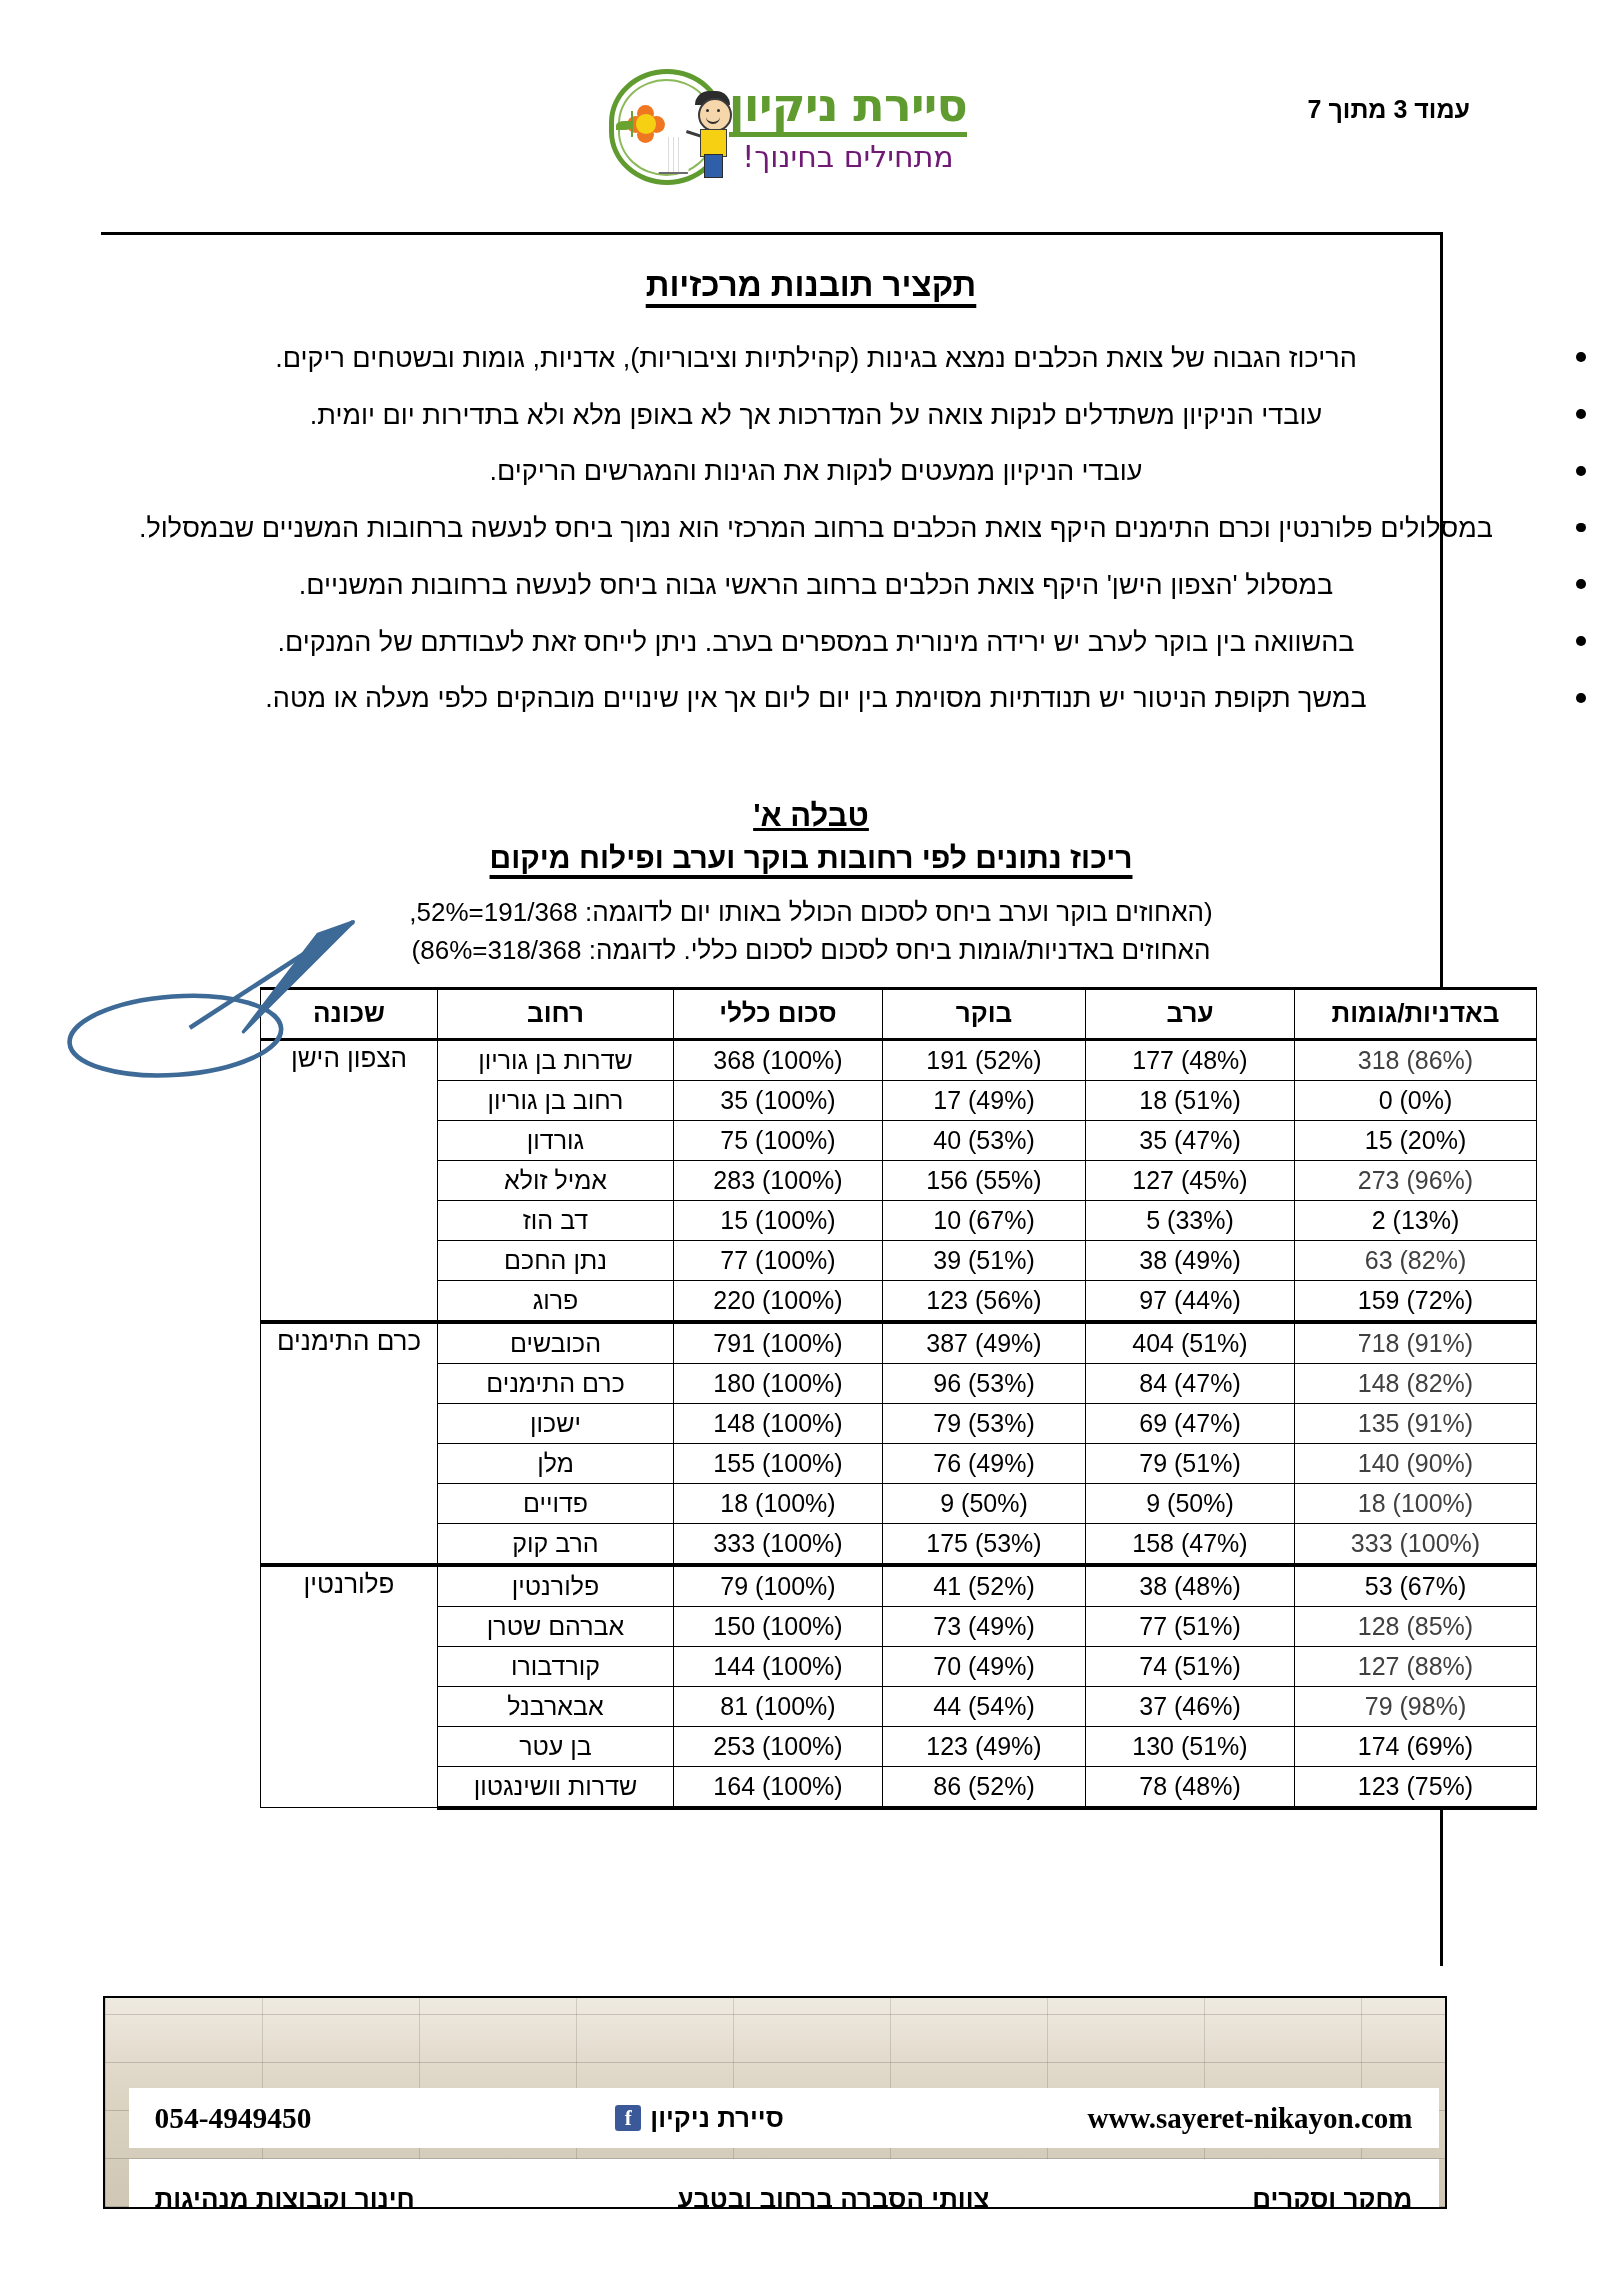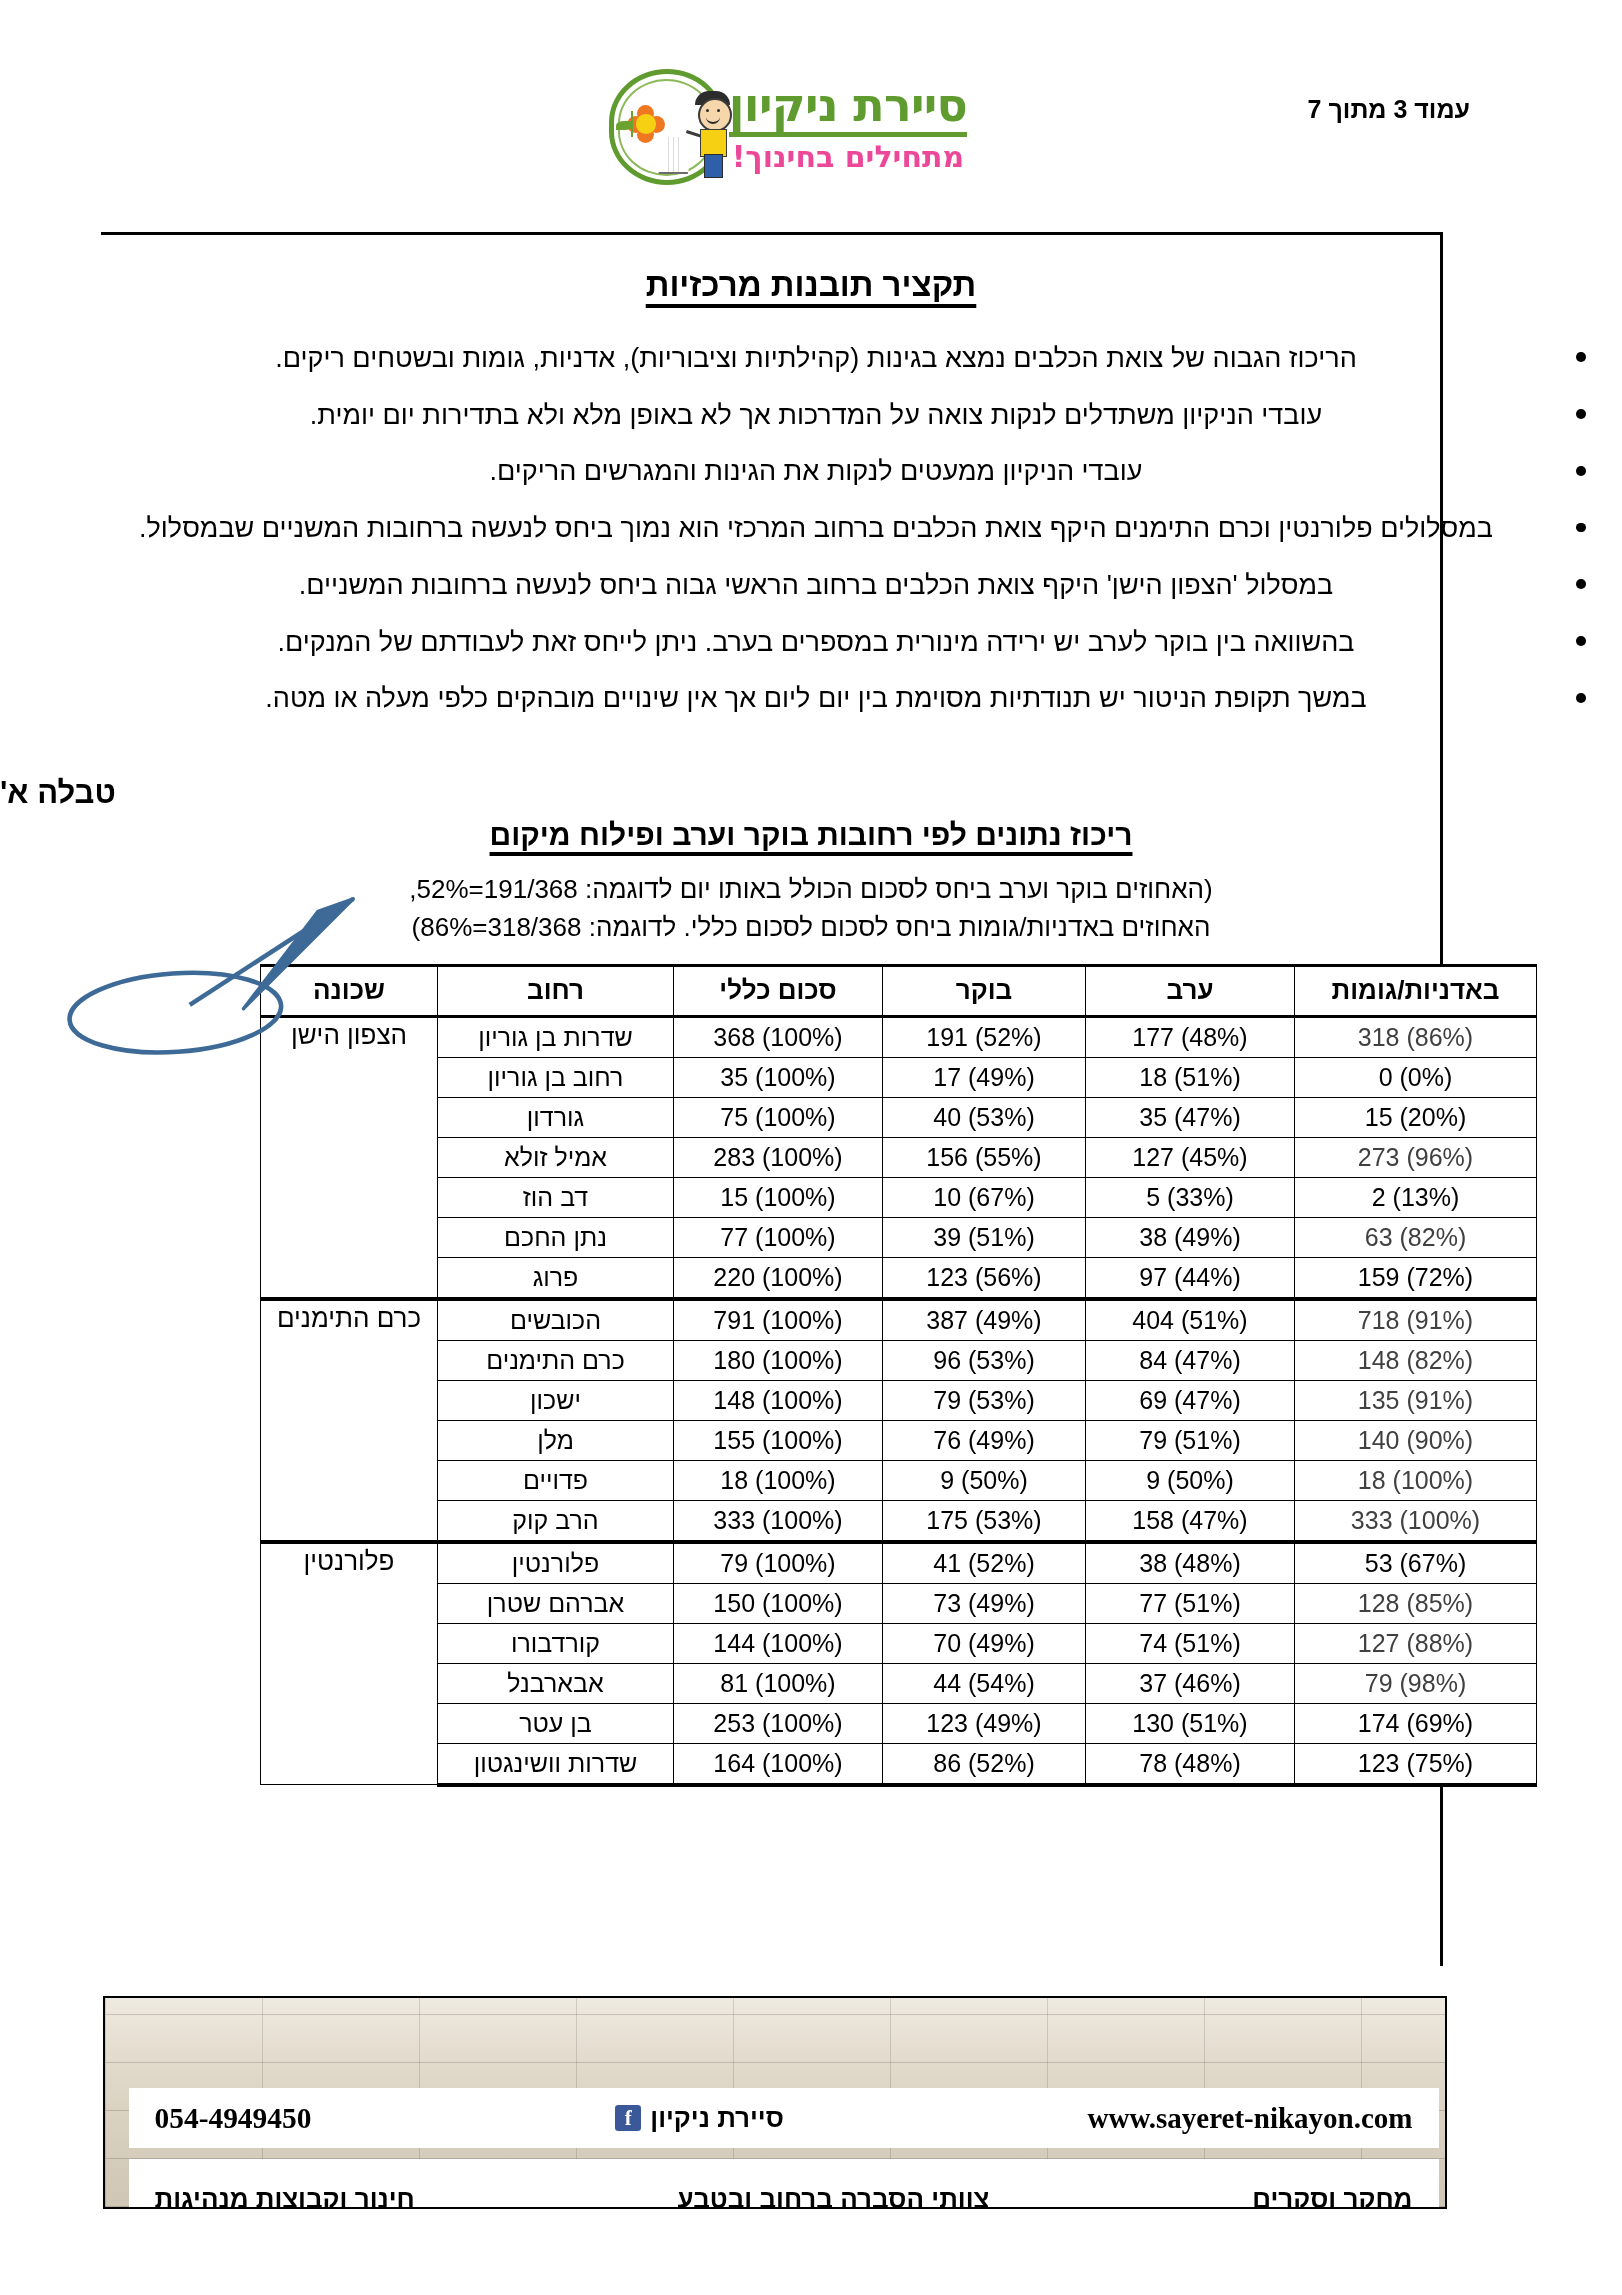--- a/index.html
+++ b/index.html
@@ -75,7 +75,7 @@
   }
   .logo-rule { height: 4.6px; background: #5f9b2e; margin: 3.9px 0 5.2px 0; }
   .logo-sub {
-    font-size: 30px; font-weight: bold; color: #ec4899;
+    font-size: 30px; font-weight: normal; color: #701a75;
     font-family: "DejaVu Sans", sans-serif; white-space: nowrap;
   }
 

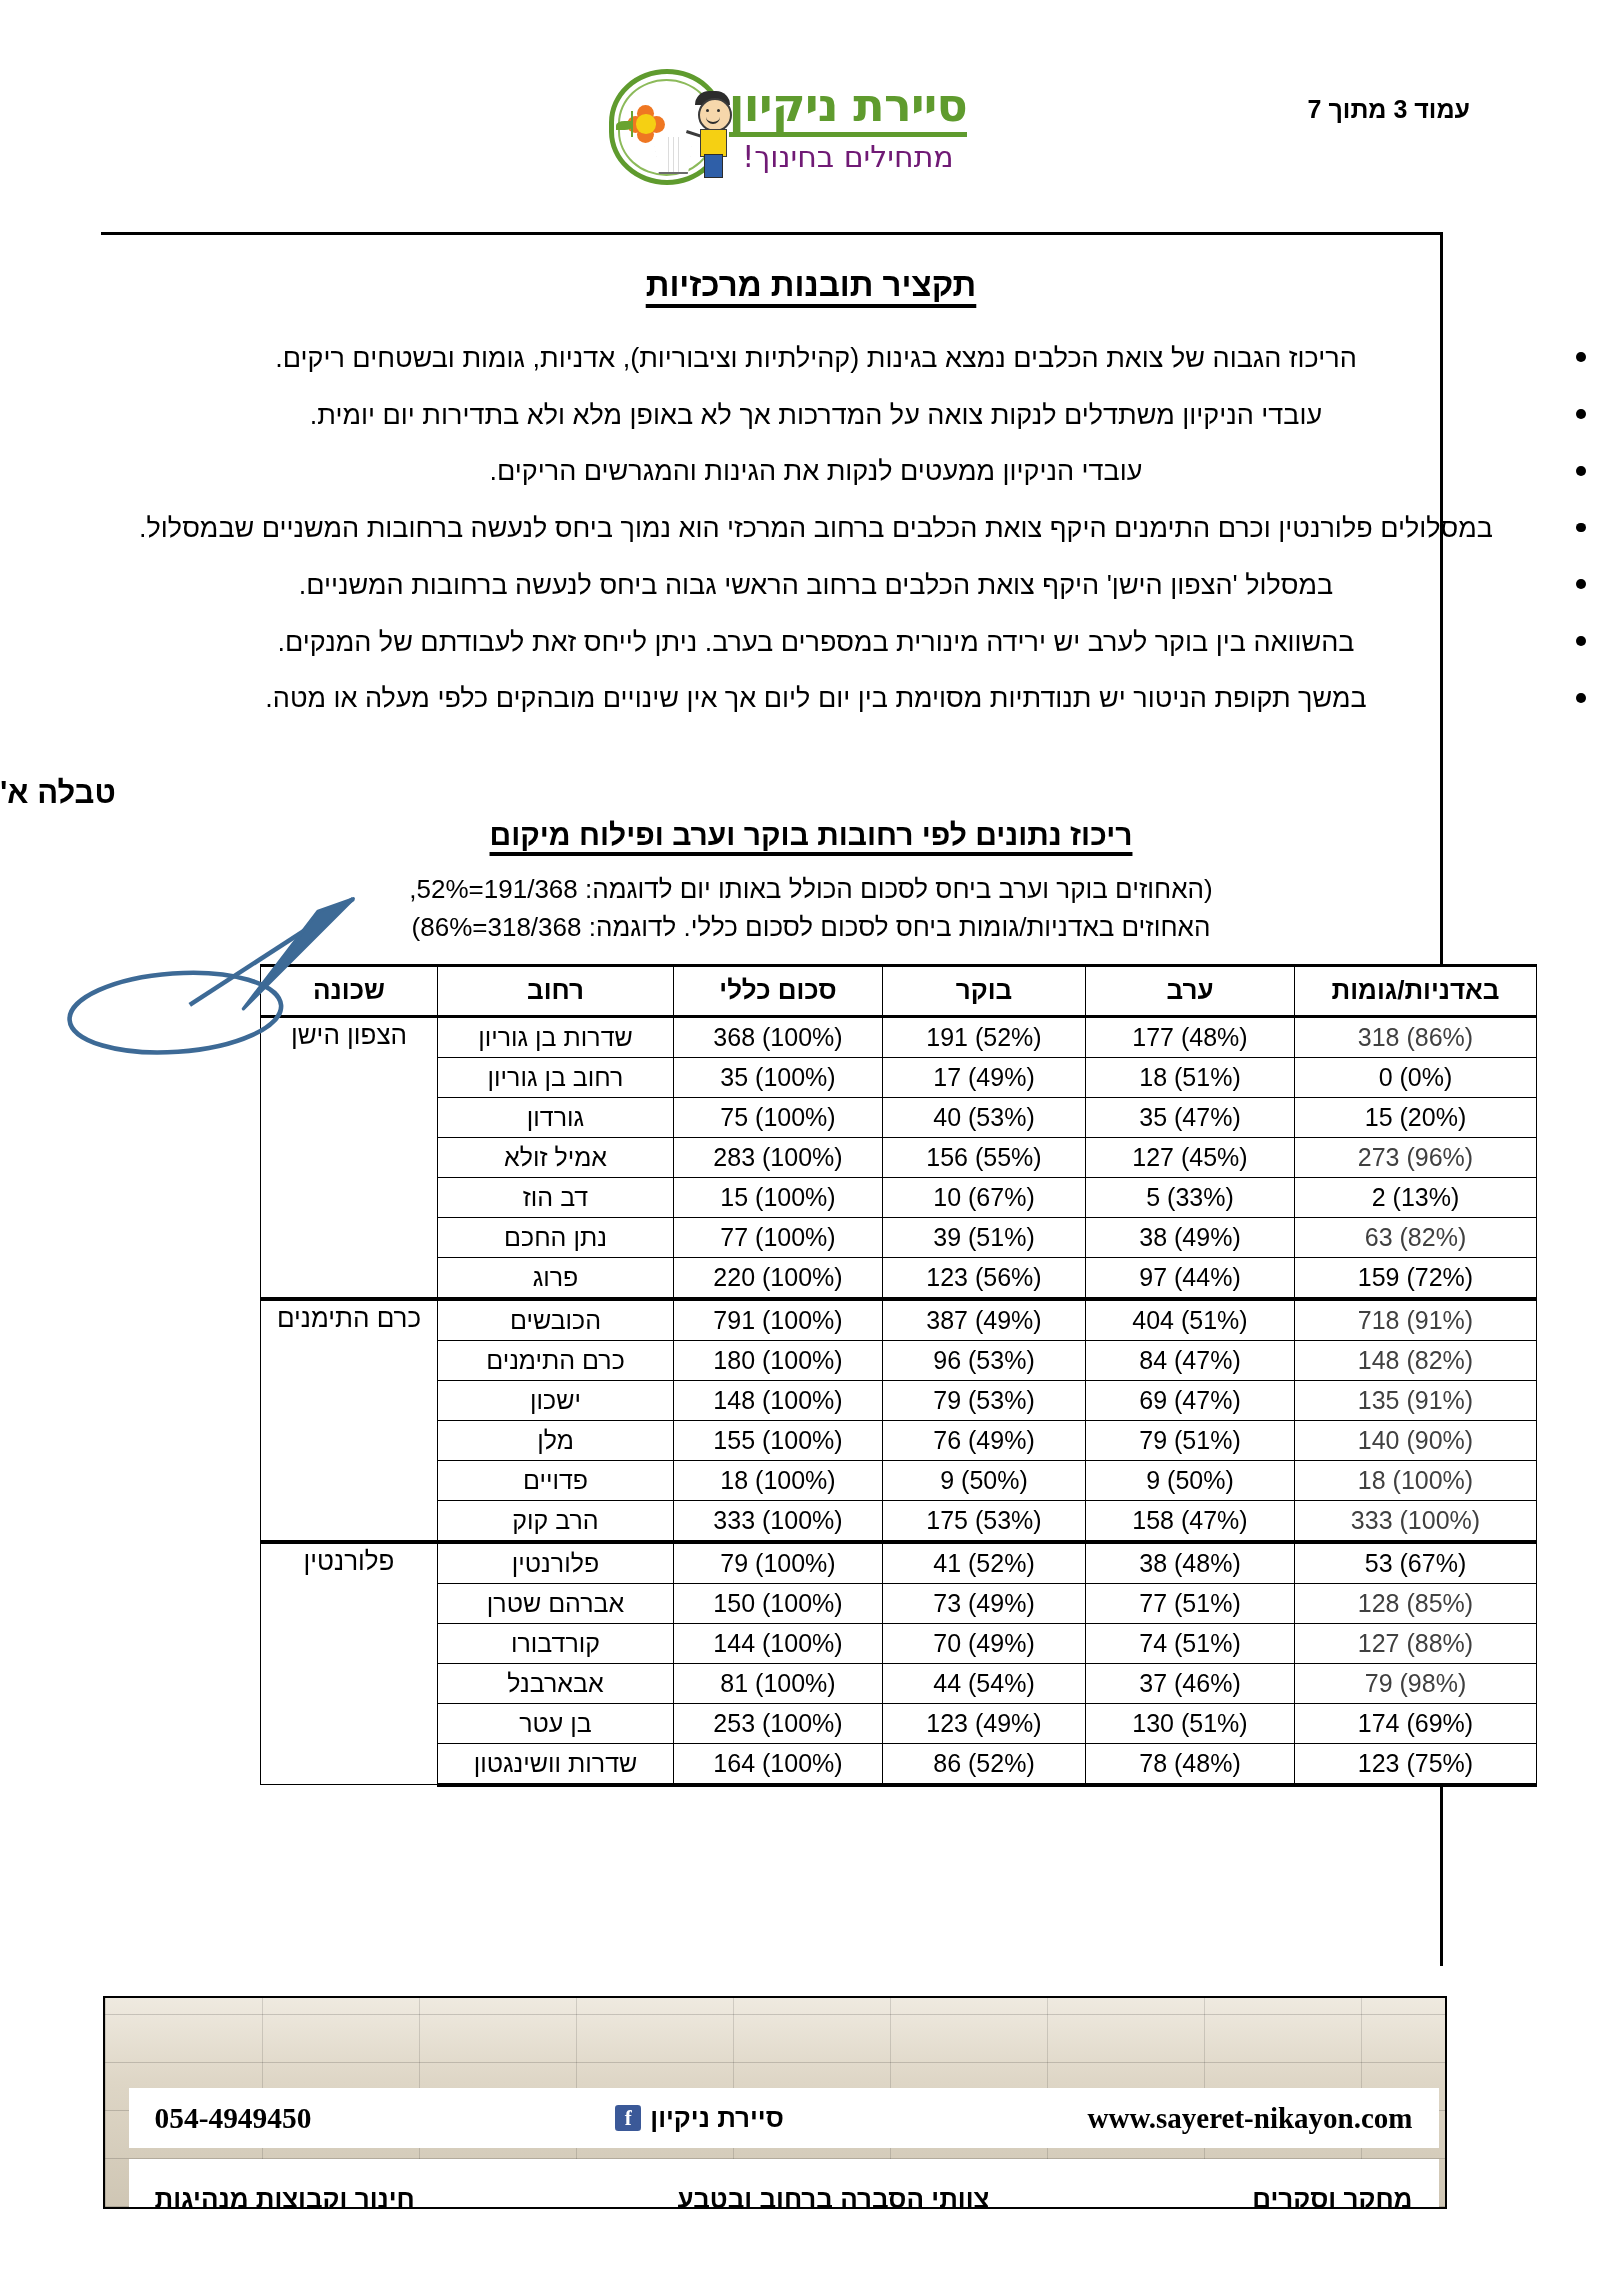--- a/index.html
+++ b/index.html
@@ -114,7 +114,7 @@
 
   
   .tbl-heading {
-    text-align: left; font-size: 31px; font-weight: bold; margin-top: 56px;
+    text-align: center; font-size: 31px; font-weight: bold; margin-top: 79px; text-decoration: underline;
   }
   .tbl-subheading {
     text-align: center; font-size: 30px; font-weight: bold; margin-top: 6.5px;

